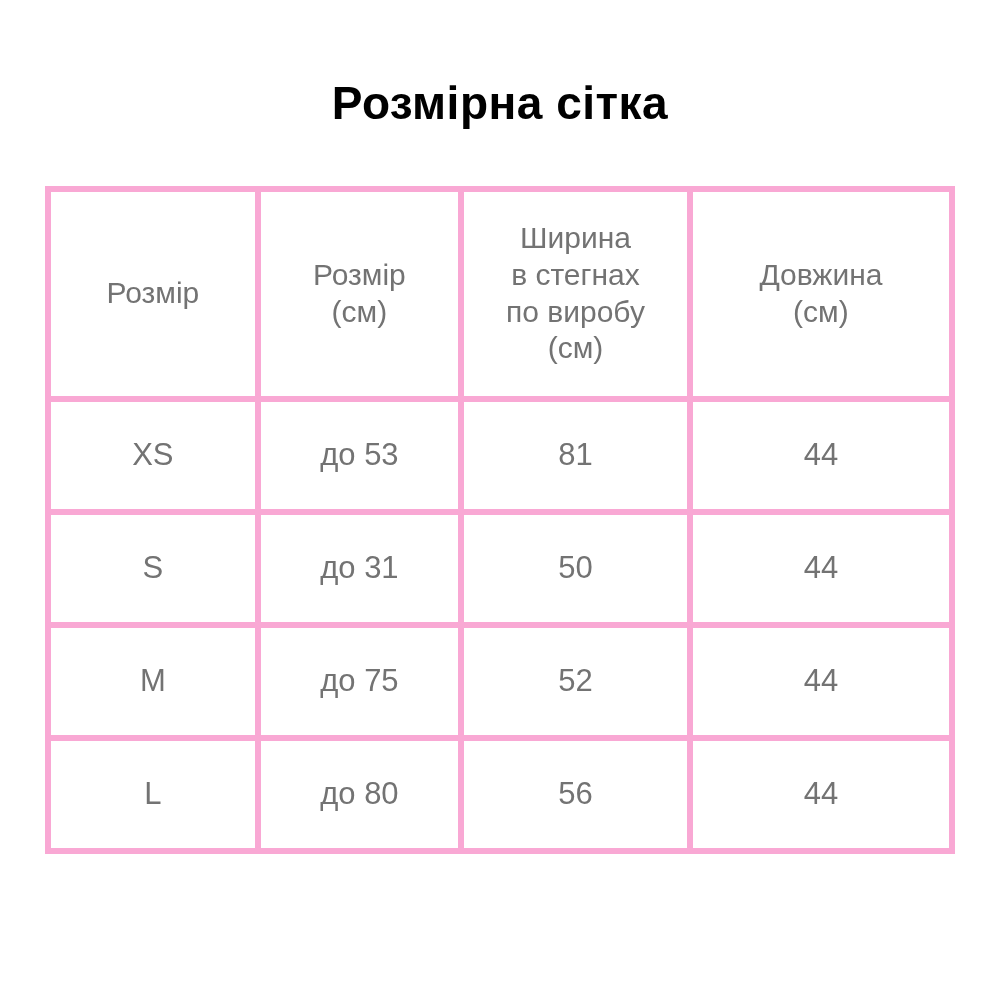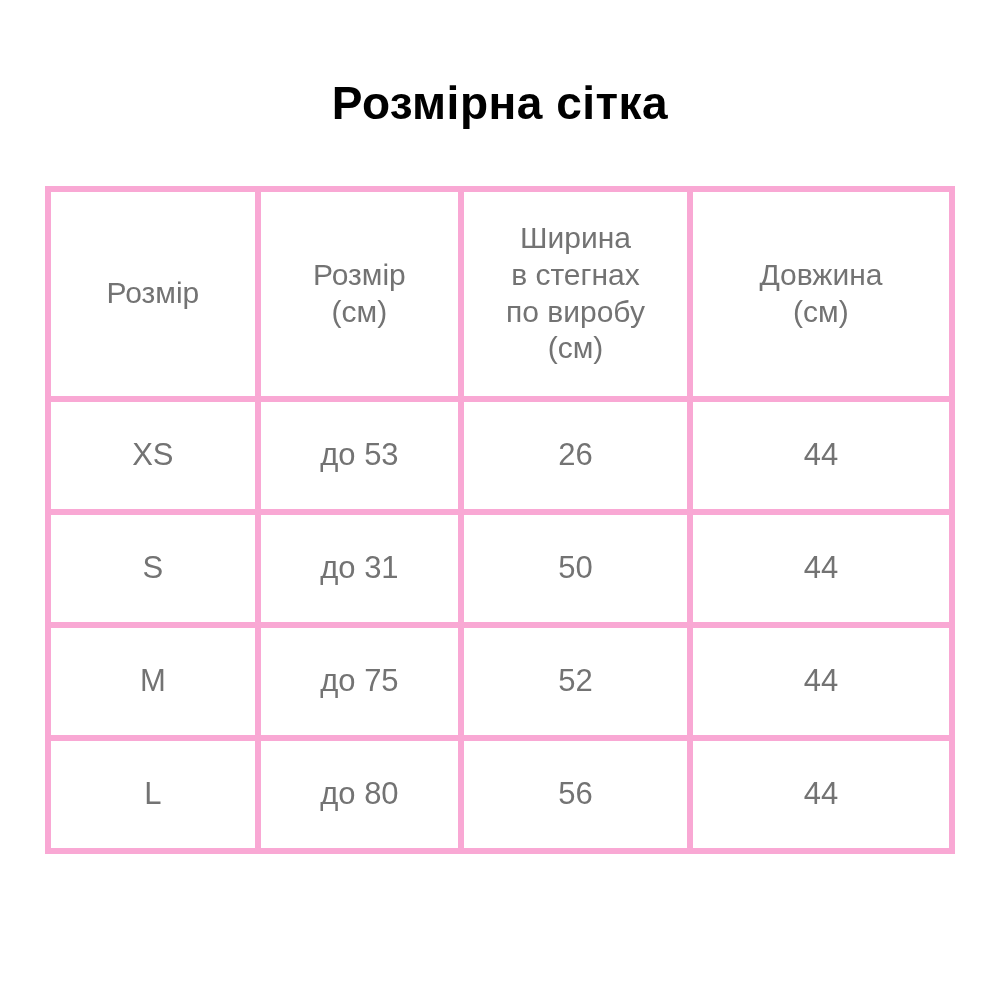--- a/index.html
+++ b/index.html
@@ -106,7 +106,7 @@
         <tr>
           <td>XS</td>
           <td>до 53</td>
-          <td>26</td>
+          <td>81</td>
           <td>44</td>
         </tr>
         <tr>

